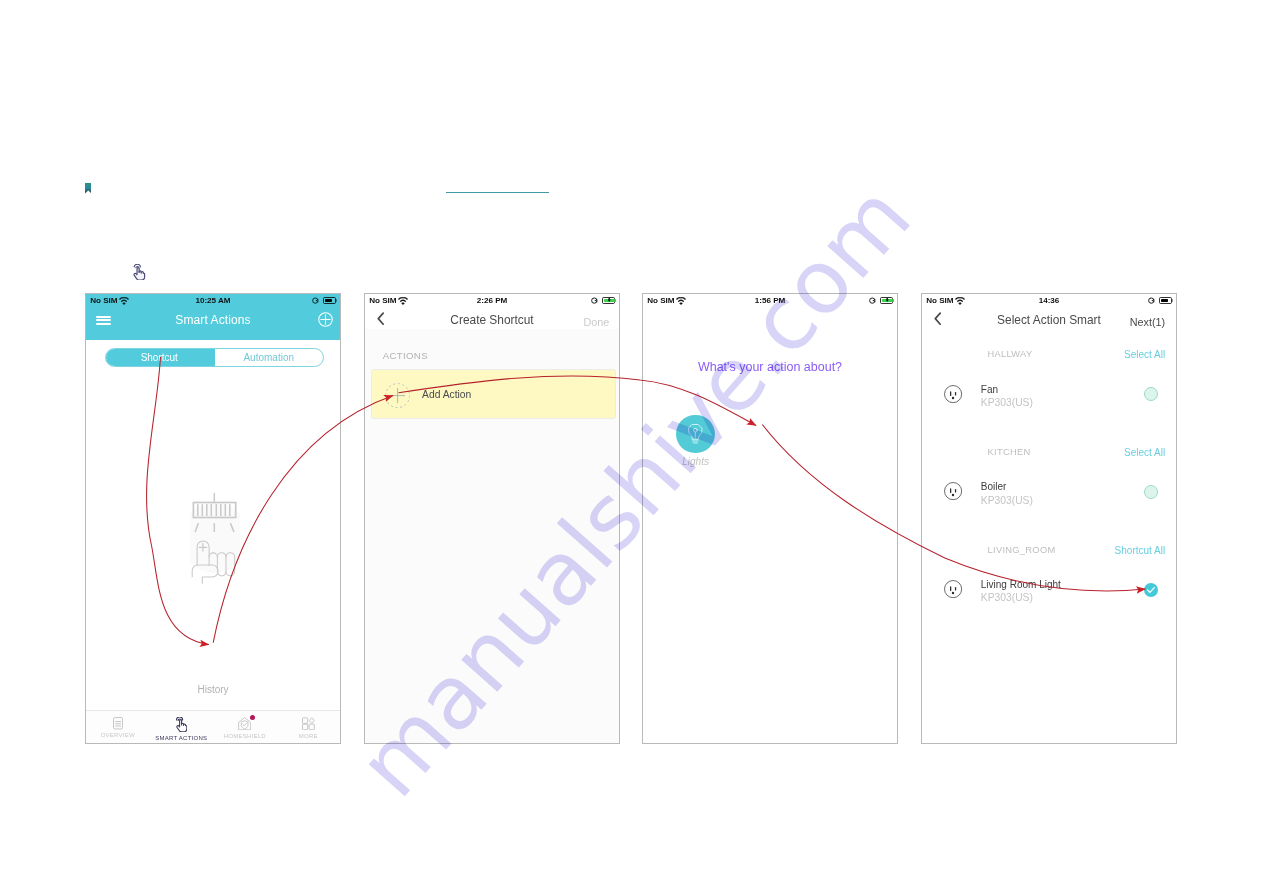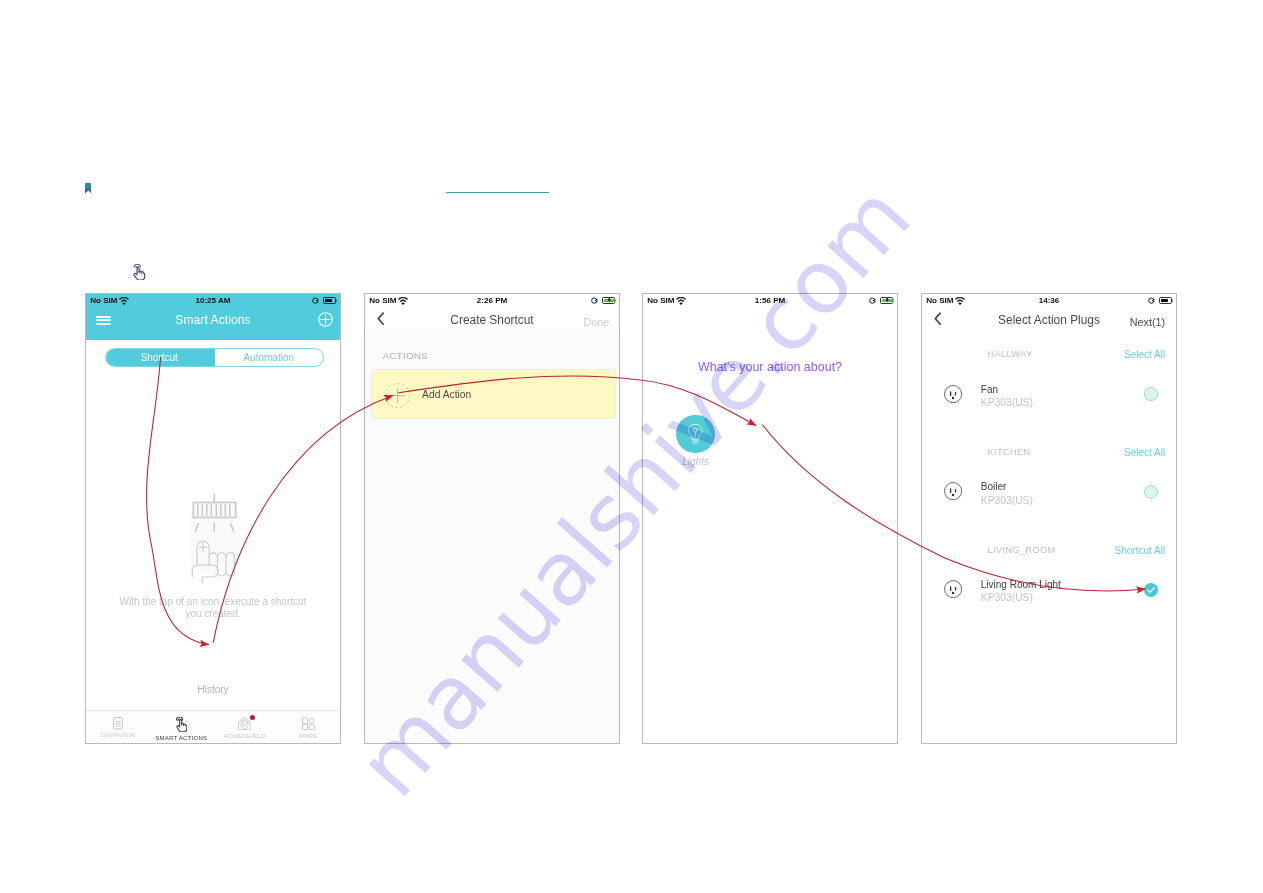--- a/index.html
+++ b/index.html
@@ -349,7 +349,7 @@
       <svg class="navback" viewBox="0 0 7.3 13.3">
           <path d="M6.2 1.1 L1.3 6.65 L6.2 12.2" fill="none" stroke="#4a4a4a" stroke-width="1.7" stroke-linecap="round" stroke-linejoin="round"></path>
         </svg>
-      <div class="navtitle">Select Action Plugs</div>
+      <div class="navtitle">Select Action Smart</div>
       <div class="navright" style="color:#4a4a4a;left:207.8px">Next(1)</div>
     </div>
 

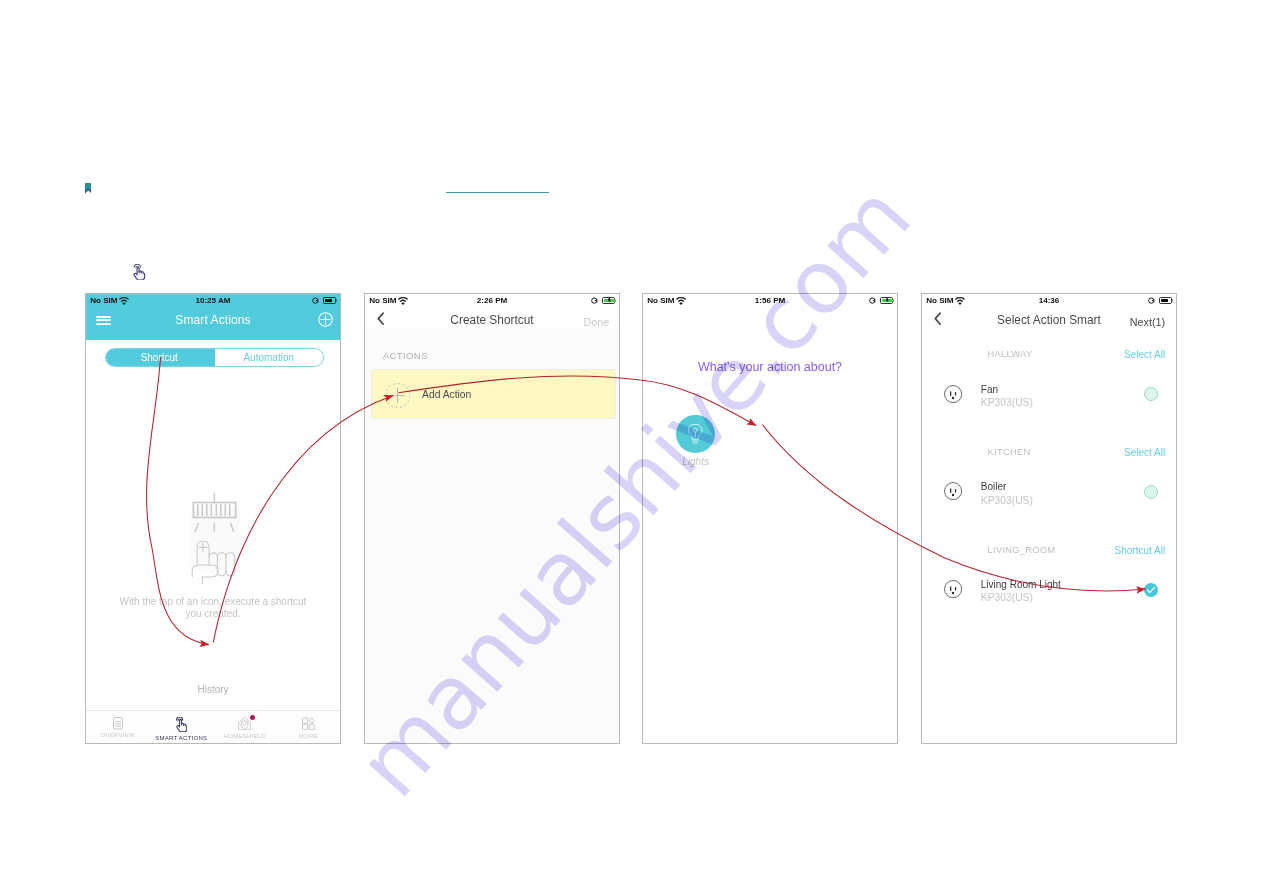--- a/index.html
+++ b/index.html
@@ -183,10 +183,6 @@
       </g>
     </svg>
 
-    <div class="p1empty">
-      <p>With the tap of an icon, execute a shortcut</p>
-      <p>you created.</p>
-    </div>
     <div class="history">History</div>
 
     <div class="tabbar">

